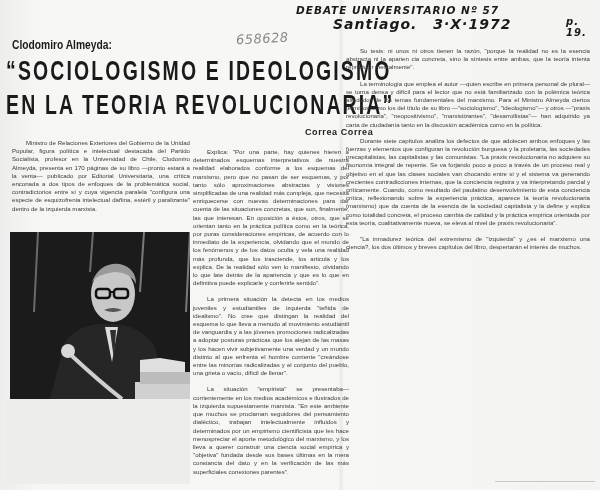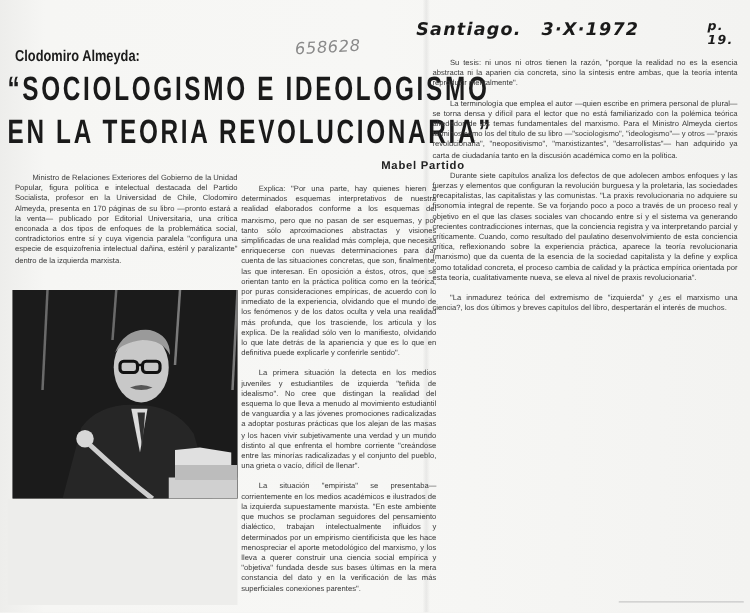--- a/index.html
+++ b/index.html
@@ -84,6 +84,7 @@
 
   <div class="fold-shadow"></div>
 
+  <div class="hand hand-masthead">DEBATE UNIVERSITARIO Nº 57</div>
   <div class="hand hand-date">Santiago. 3·X·1972</div>
   <div class="hand hand-page">p. 19.</div>
   <div class="pencil-num">658628</div>

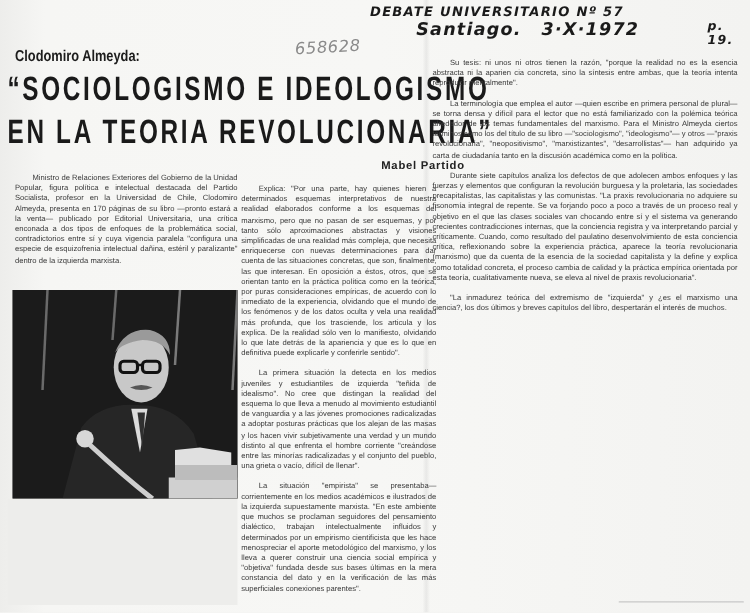--- a/index.html
+++ b/index.html
@@ -93,7 +93,7 @@
   <div class="headline headline-1">“SOCIOLOGISMO E IDEOLOGISMO</div>
   <div class="headline headline-2">EN LA TEORIA REVOLUCIONARIA”</div>
 
-  <div class="byline">Mabel Partido</div>
+  <div class="byline">Correa Correa</div>
 
   <div class="col col-intro">
     <p>Ministro de Relaciones Exteriores del Gobierno de la Unidad Popular, figura política e intelectual destacada del Partido Socialista, profesor en la Universidad de Chile, Clodomiro Almeyda, presenta en 170 páginas de su libro —pronto estará a la venta— publicado por Editorial Universitaria, una crítica enconada a dos tipos de enfoques de la problemática social, contradictorios entre sí y cuya vigencia paralela "configura una especie de esquizofrenia intelectual dañina, estéril y paralizante" dentro de la izquierda marxista.</p>

